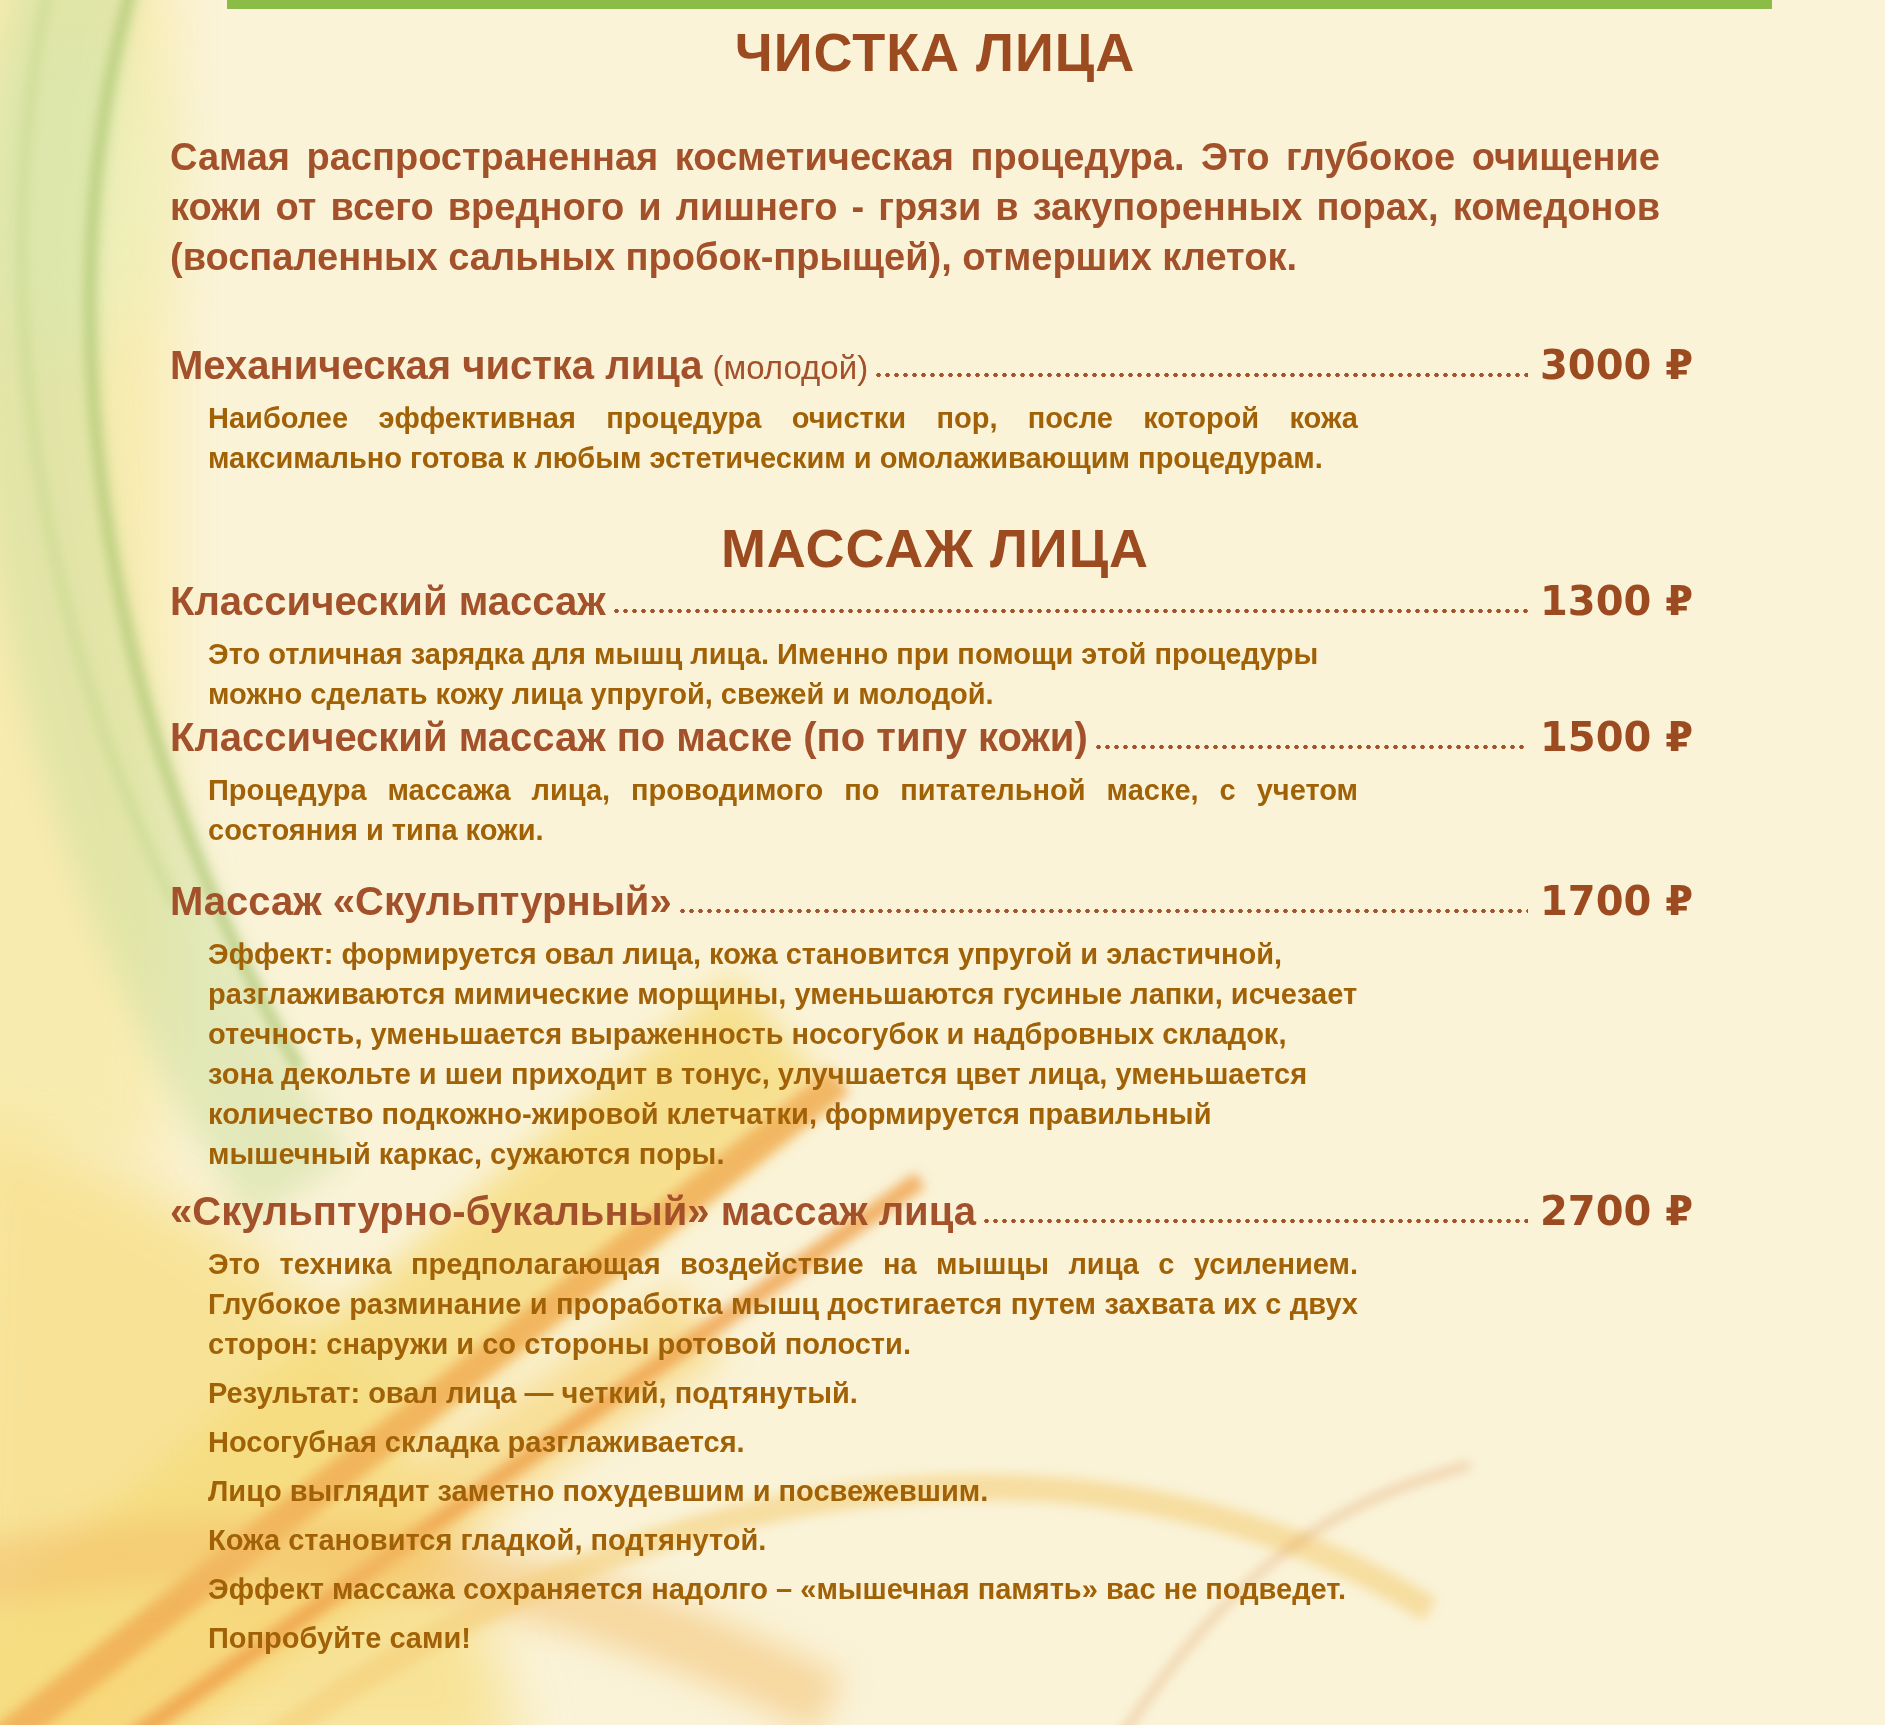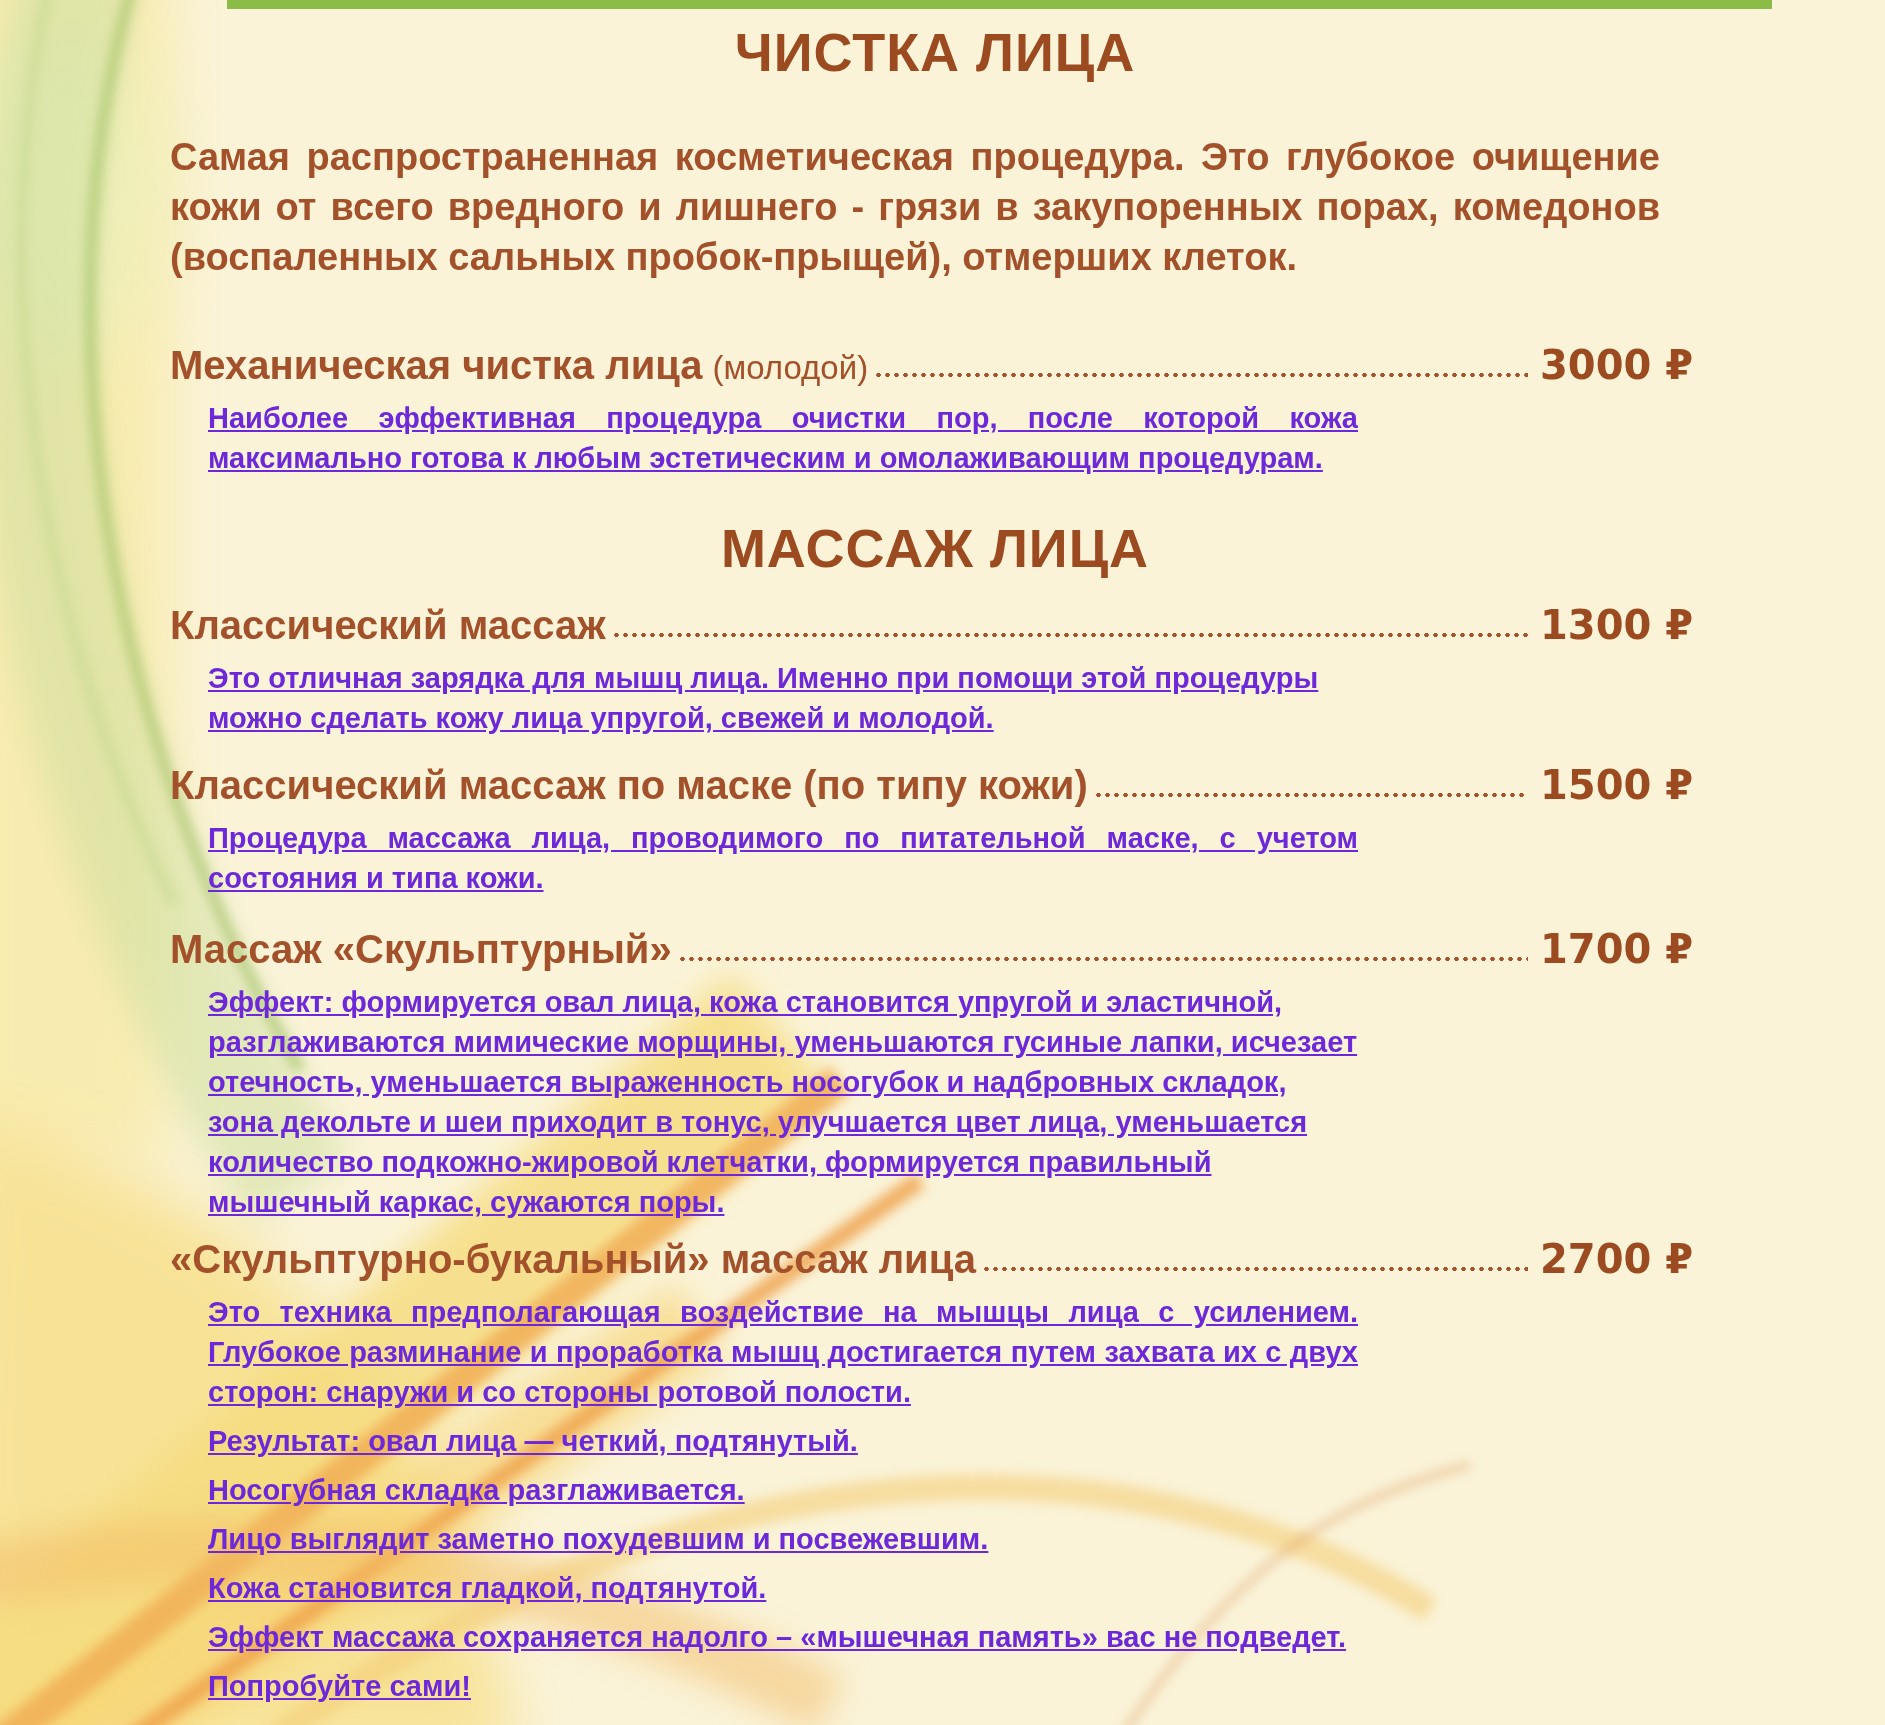--- a/index.html
+++ b/index.html
@@ -68,8 +68,7 @@
   .desc {
     margin:10px 0 0 38px; width:1150px;
     font-size:29px; line-height:40px; font-weight:700;
-    color:#6d28d9;
-    text-decoration:underline;
+    color:#a16207;
   }
   .just { text-align:justify; text-align-last:left; }
   .tight { line-height:40px; }

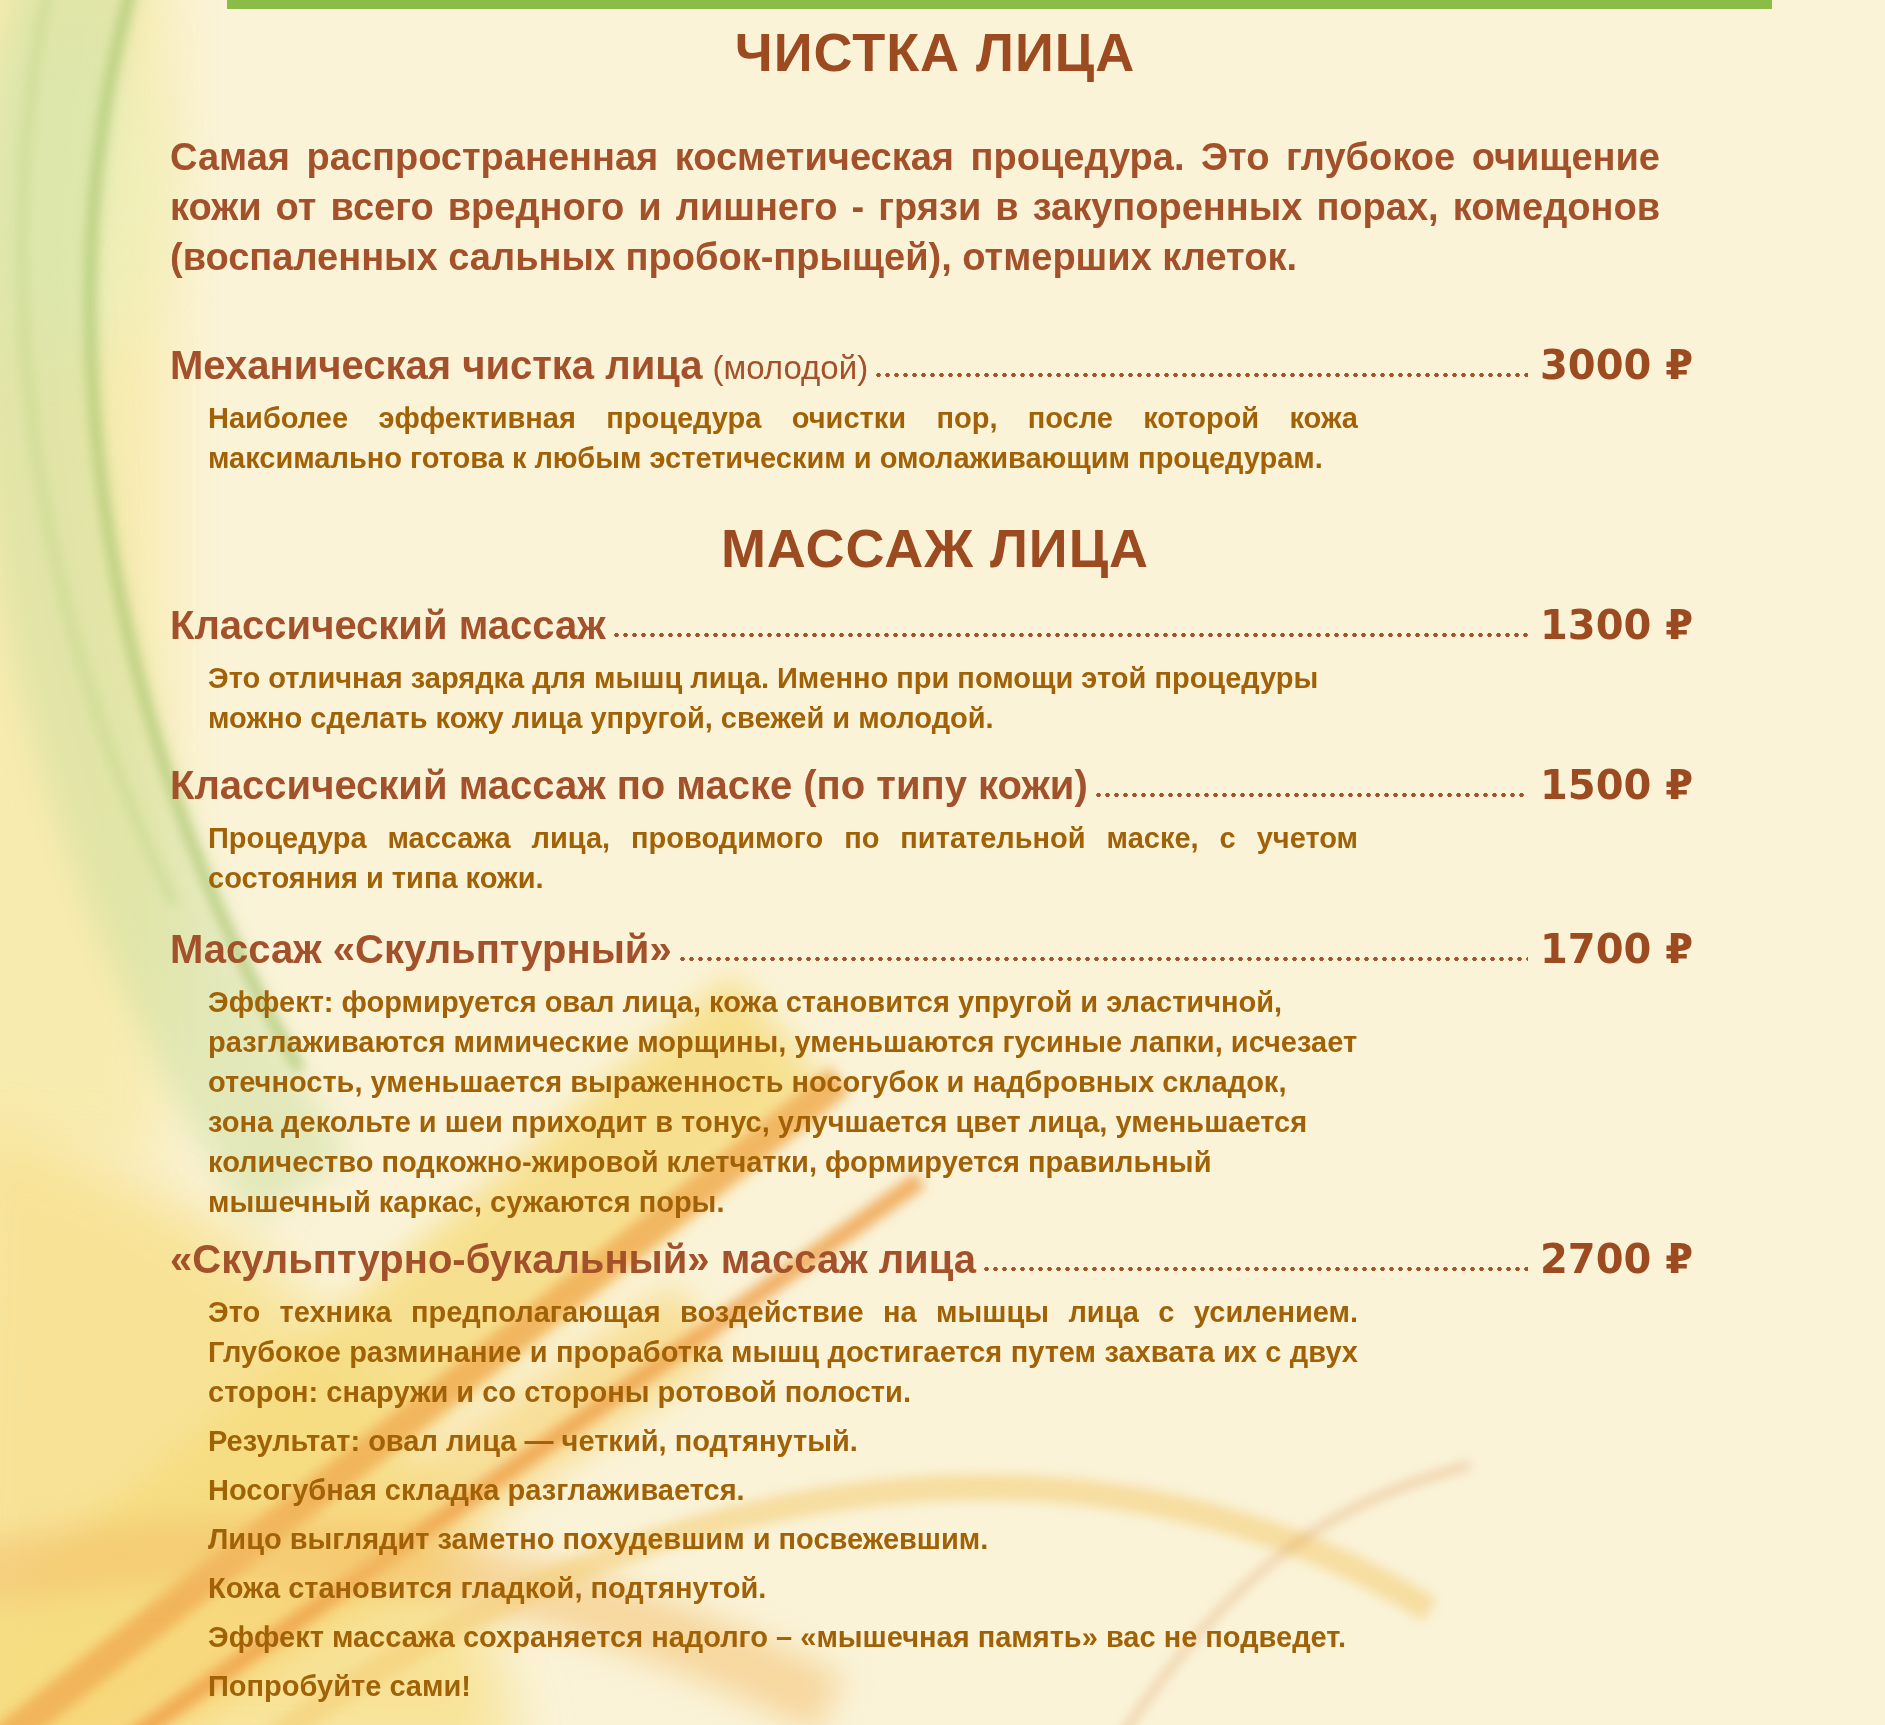--- a/index.html
+++ b/index.html
@@ -37,7 +37,6 @@
   }
   .price-row {
     display:flex; align-items:baseline;
-    margin-top:24px;
   }
   .row-gap-lg { margin-top:60px; }
   .row-gap-md { margin-top:28px; }

